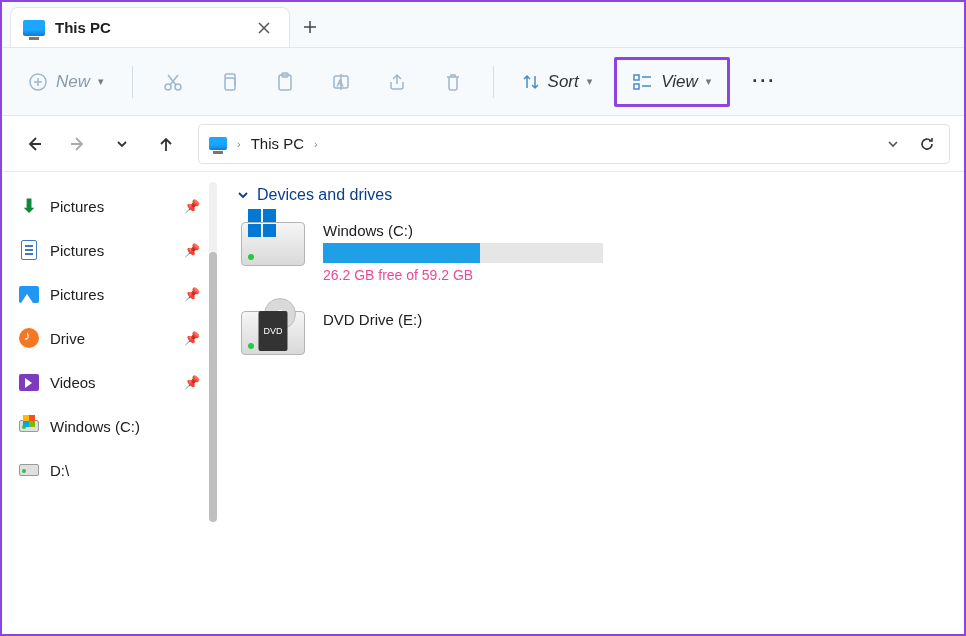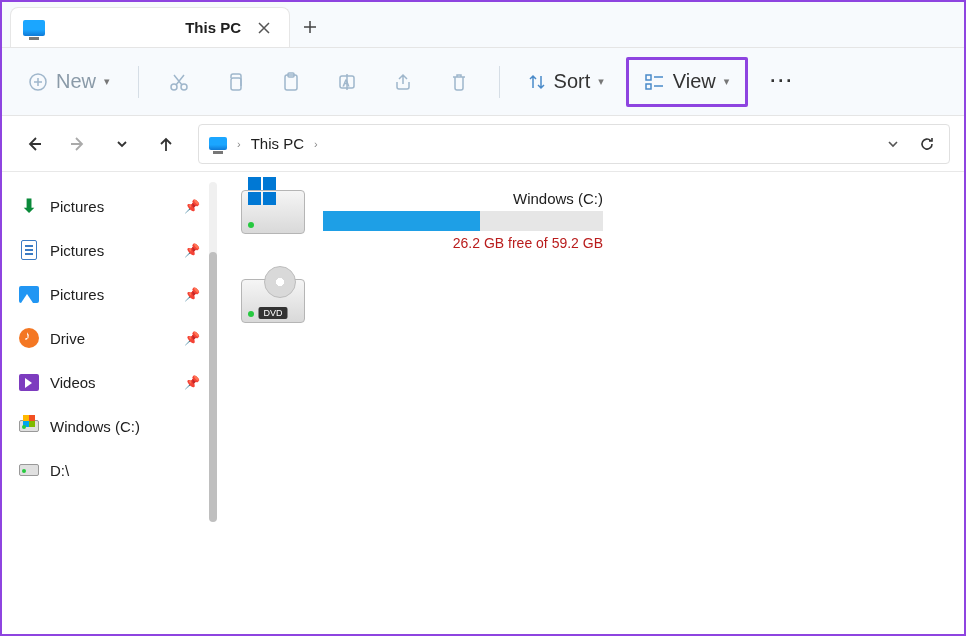--- a/index.html
+++ b/index.html
@@ -13,7 +13,7 @@
   overflow: hidden;
   border: 2px solid #8e44e0;
 }
-.window { width: 100%; height: 100%; display: flex; flex-direction: column; text-align: right; }
+.window { width: 100%; height: 100%; display: flex; flex-direction: column; }
 
 
 .tabbar {

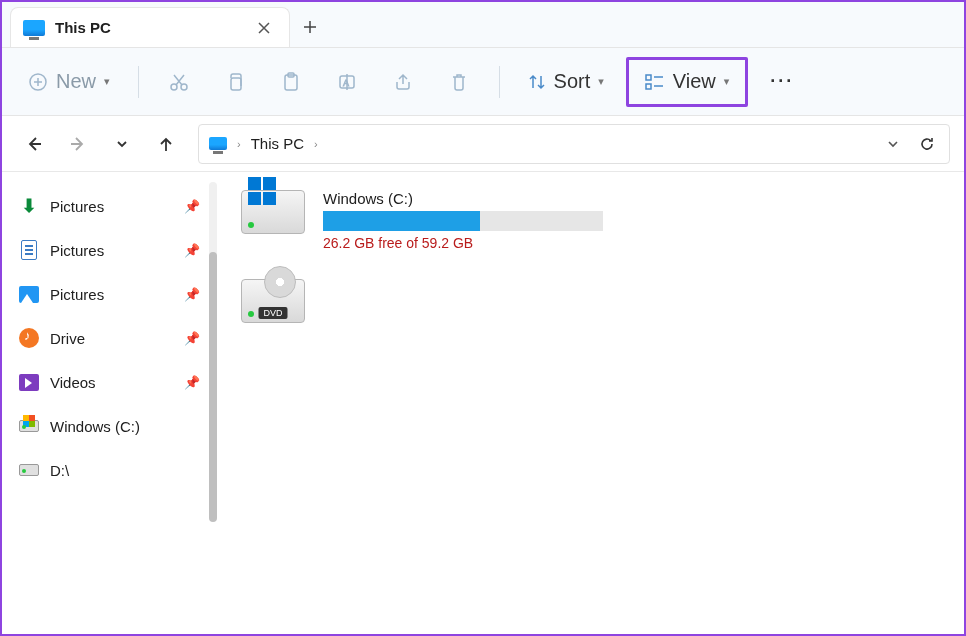--- a/index.html
+++ b/index.html
@@ -74,7 +74,7 @@
 .tb-btn svg { stroke:#4a8ac9; }
 .tb-btn.disabled svg { stroke:#9fb6cb; }
 .tb-divider { width:1px; height:32px; background:#d6dee6; margin: 0 6px; }
-.tb-label { color:#333; font-size:20px; }
+.tb-label { color:#333; font-size:17px;font-style:italic; }
 .chev { font-size:11px; color:#777; }
 .view-highlight { border:3px solid #8e44e0; padding:2px 6px; border-radius:2px; }
 .more-dots { letter-spacing:2px; font-size:18px; font-weight:bold; color:#333; }

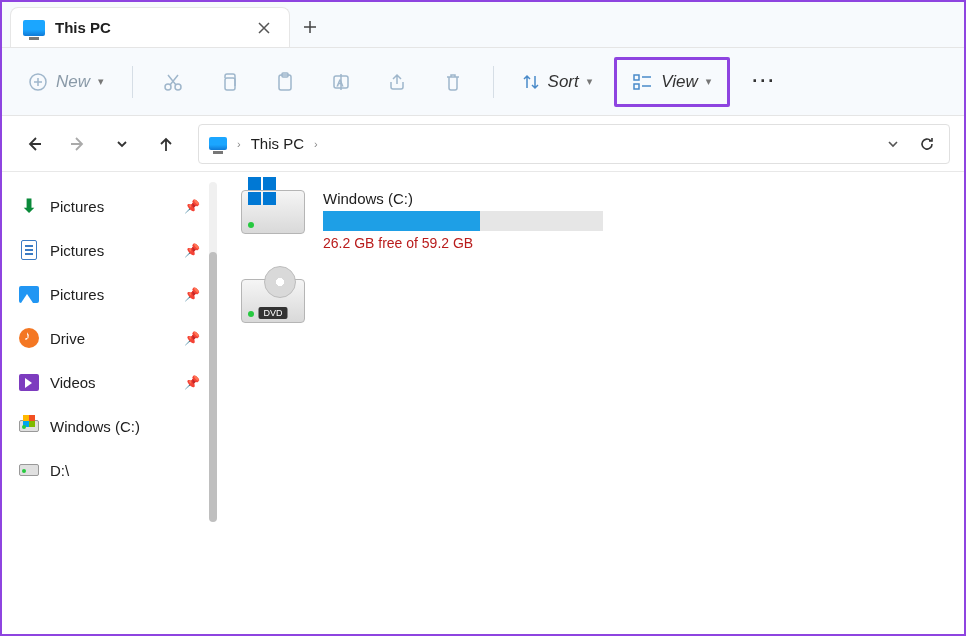--- a/index.html
+++ b/index.html
@@ -400,6 +400,12 @@
     </div>
 
     <div class="main">
+      <div class="group-header">
+        <svg width="12" height="12" viewBox="0 0 12 12" fill="none" stroke="#0a3e8c" stroke-width="1.8">
+            <path d="M2 4 L6 8 L10 4"></path>
+          </svg>
+        <span>Devices and drives</span>
+      </div>
 
       <div class="drive-item">
         <div class="drive-big win"></div>

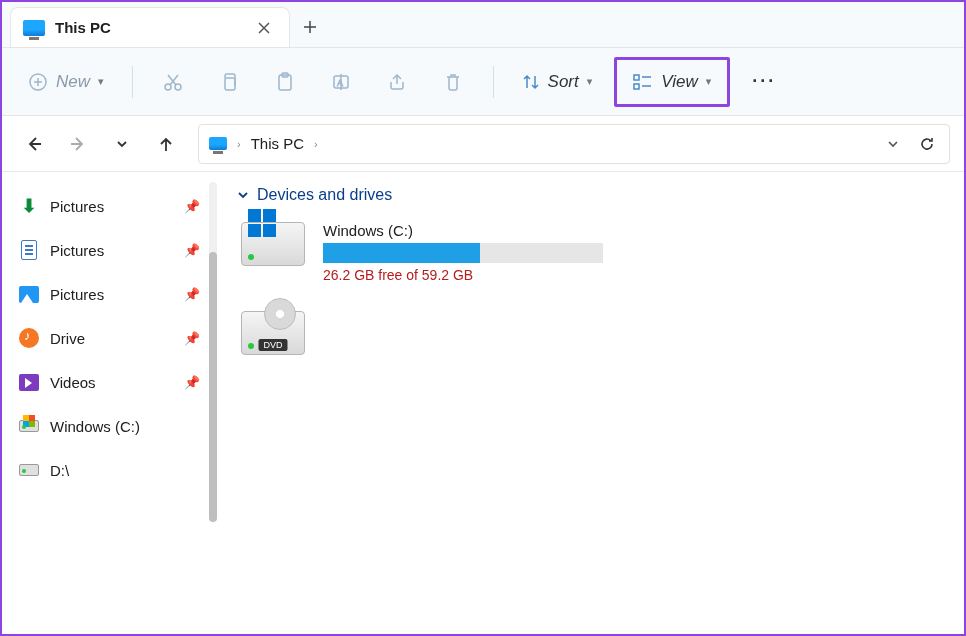--- a/index.html
+++ b/index.html
@@ -212,7 +212,7 @@
   width:280px; height:20px; background:#e6e6e6; position:relative;
 }
 .storage-fill { height:100%; background:#1e9fe6; }
-.storage-text { font-size:14px; color:#b91c1c; }
+.storage-text { font-size:14px; color:#ec4899; }
 </style>
 </head>
 <body>

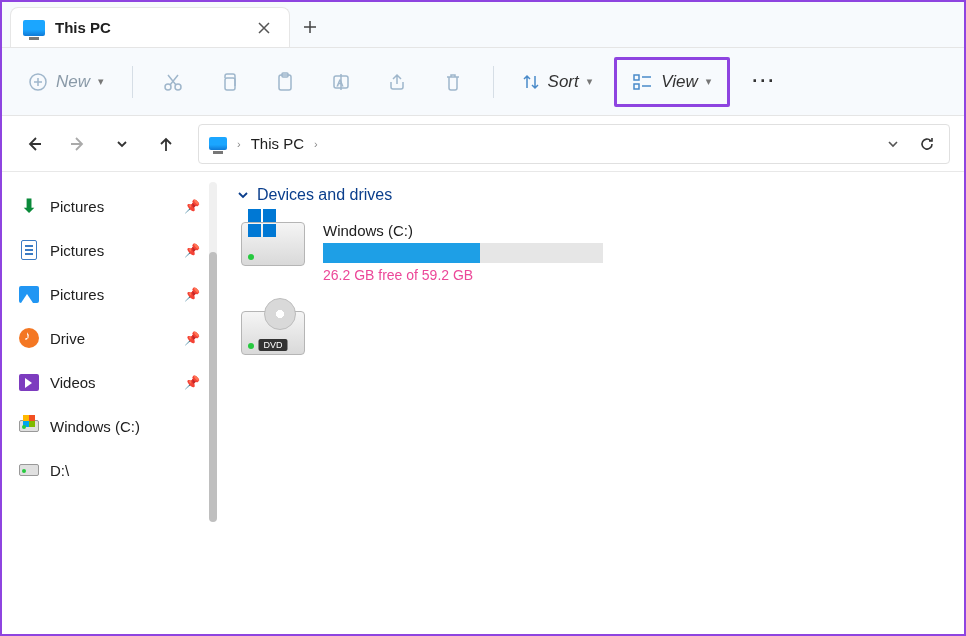--- a/index.html
+++ b/index.html
@@ -422,6 +422,9 @@
         <div class="drive-big dvd">
           <span class="dvd-label">DVD</span>
         </div>
+        <div class="drive-info">
+          <span class="drive-name">DVD Drive (E:)</span>
+        </div>
       </div>
     </div>
   </div>

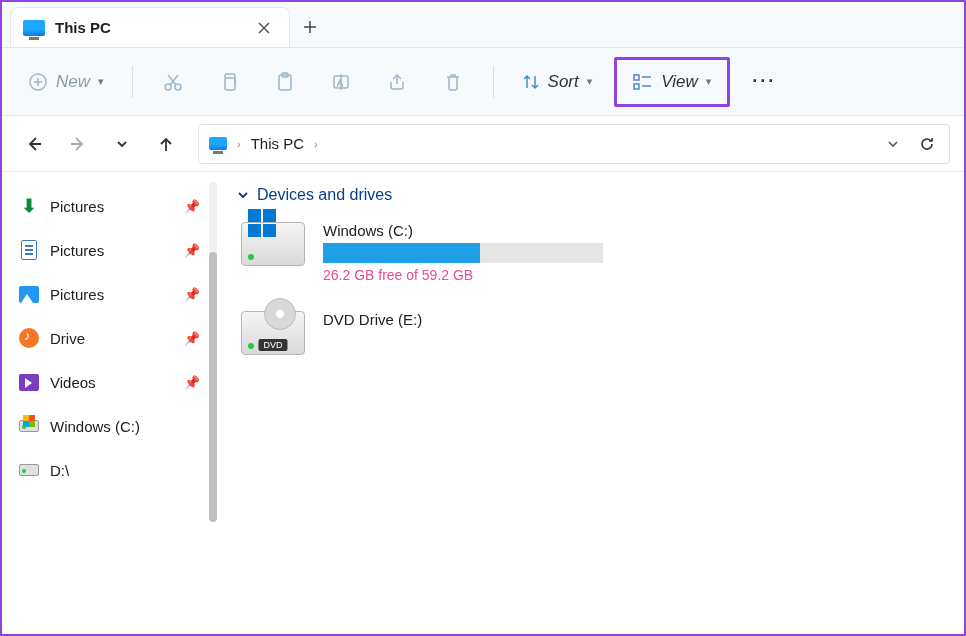--- a/index.html
+++ b/index.html
@@ -204,7 +204,7 @@
 }
 .drive-big.dvd .dvd-label {
   position:absolute; bottom:3px; left:50%; transform:translateX(-50%);
-  background:#333; color:#fff; font-size:9px; padding:1px 5px; border-radius:2px;
+  background:#333; color:#fff; font-size:9px; padding:15px 5px; border-radius:2px;
 }
 .drive-info { display:flex; flex-direction:column; gap:4px; min-width:280px; }
 .drive-name { font-size:15px; }

